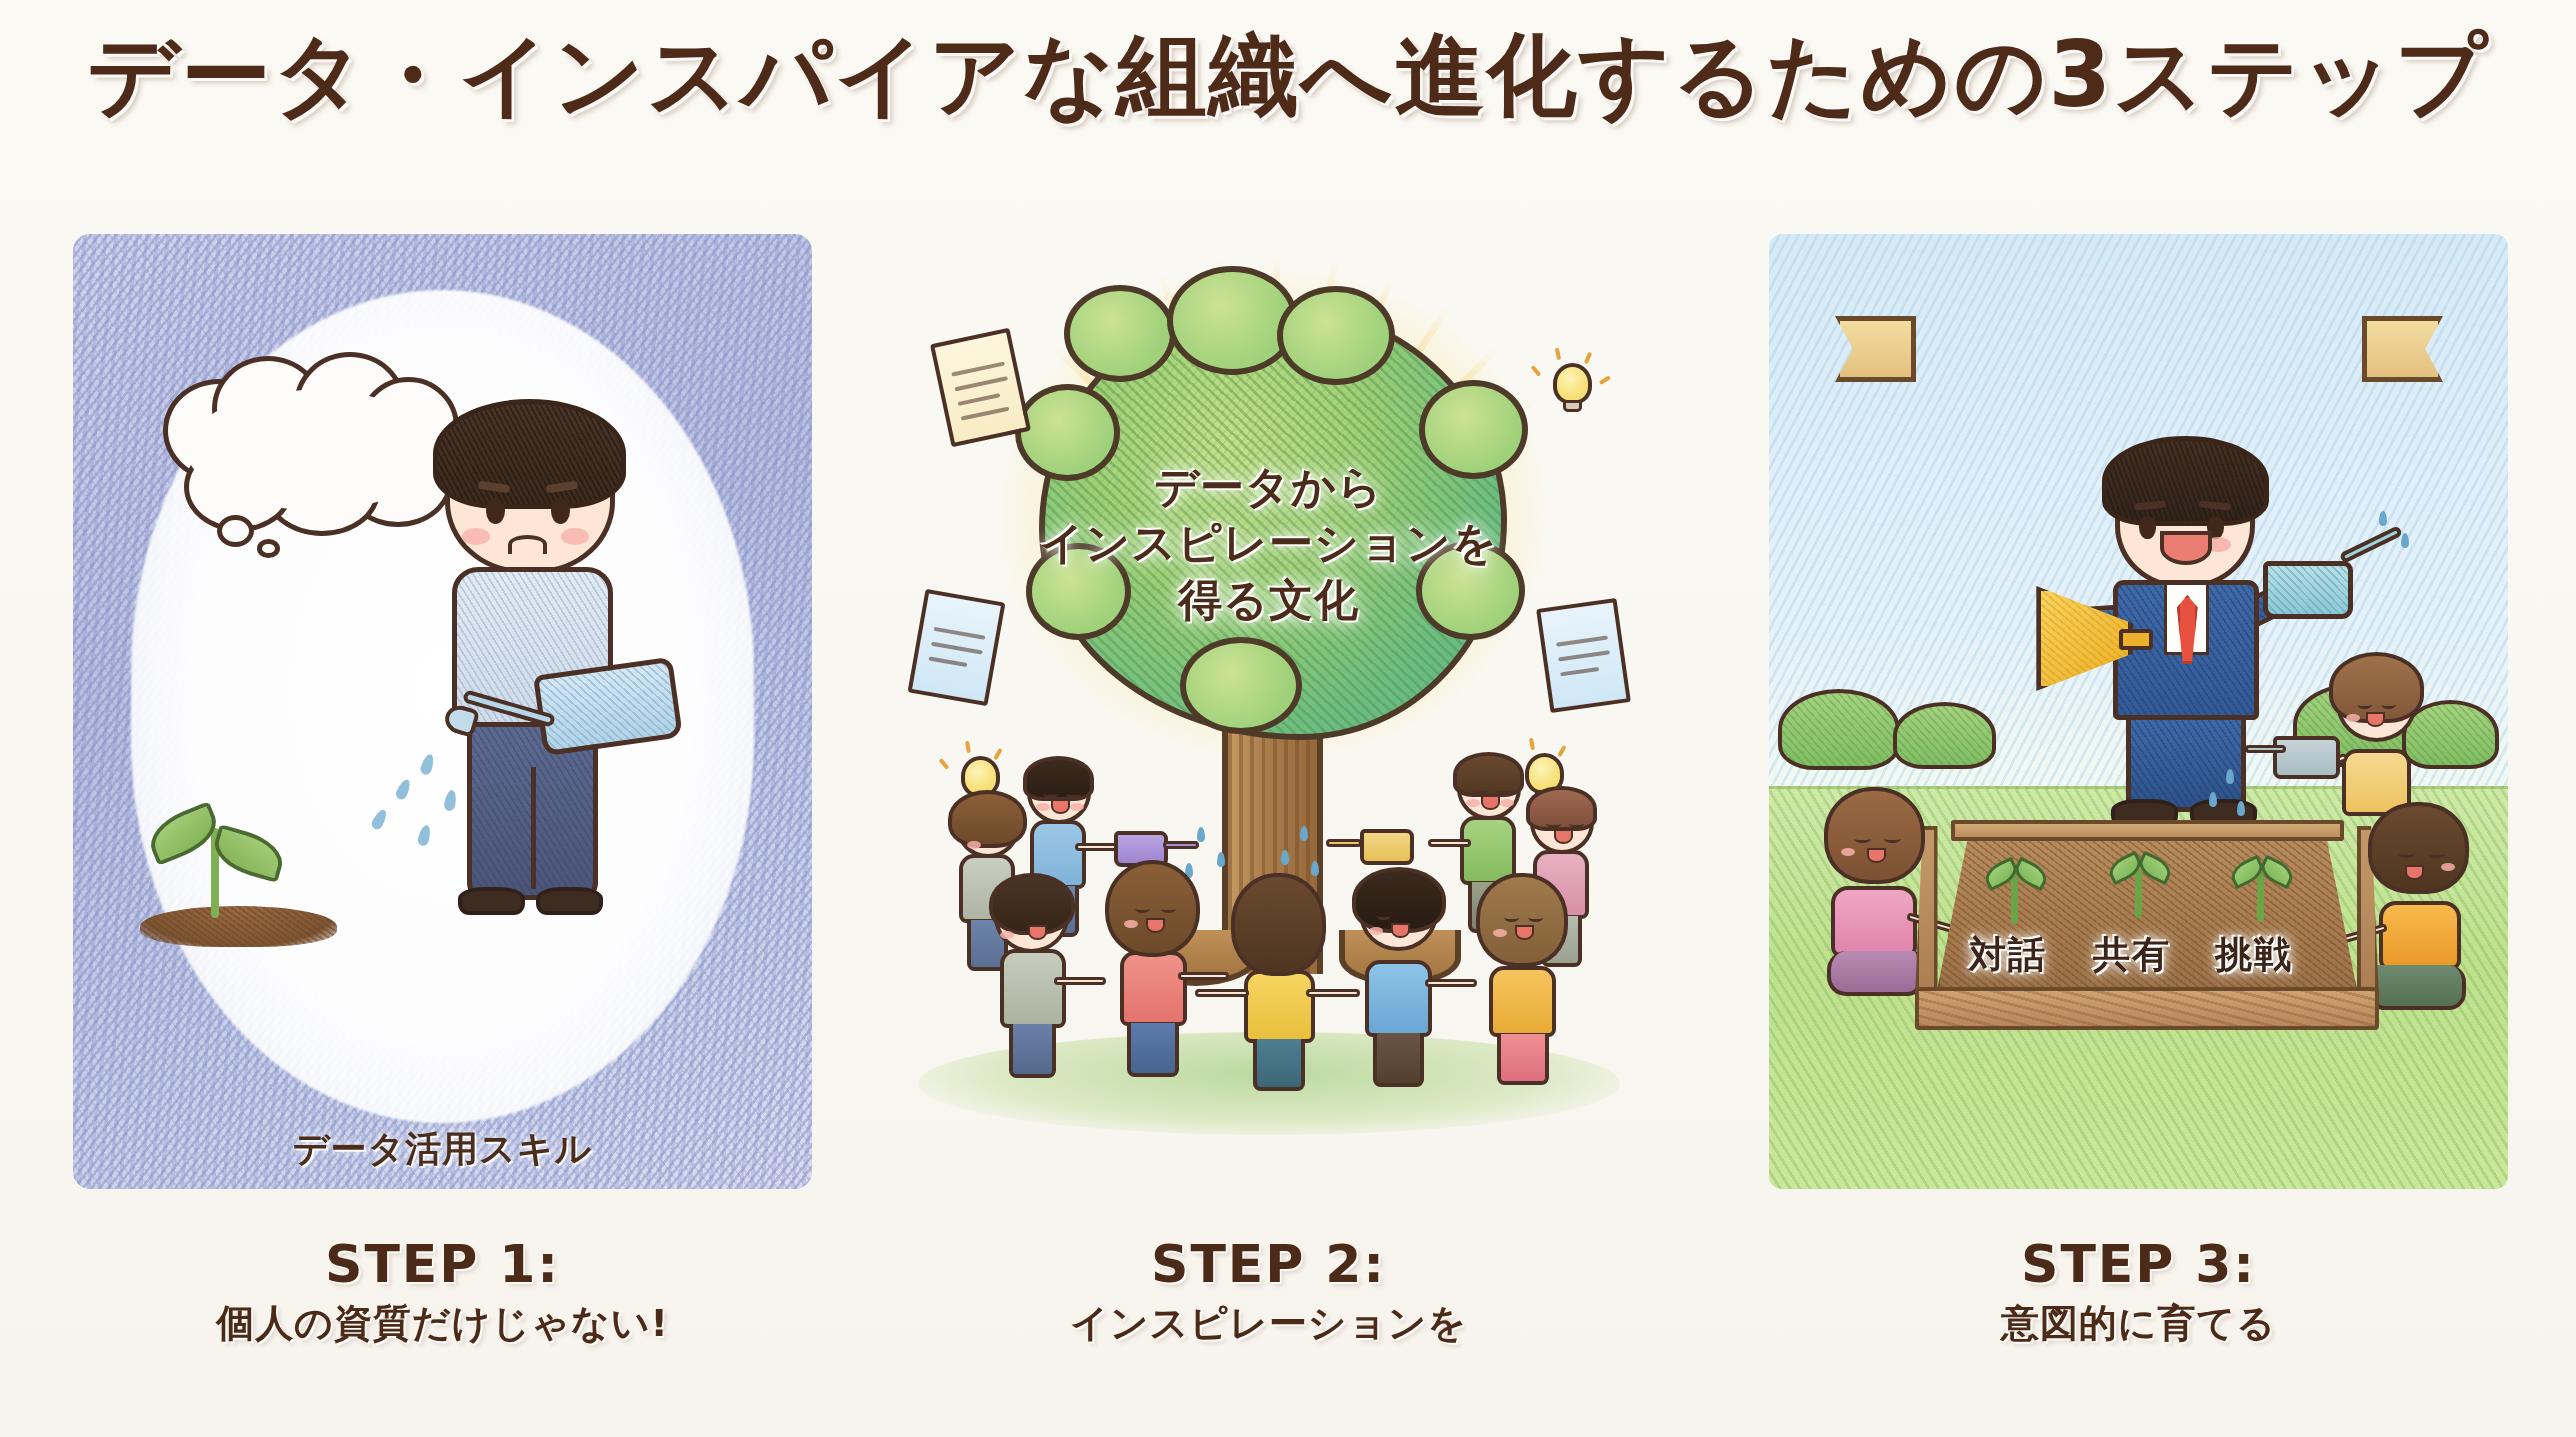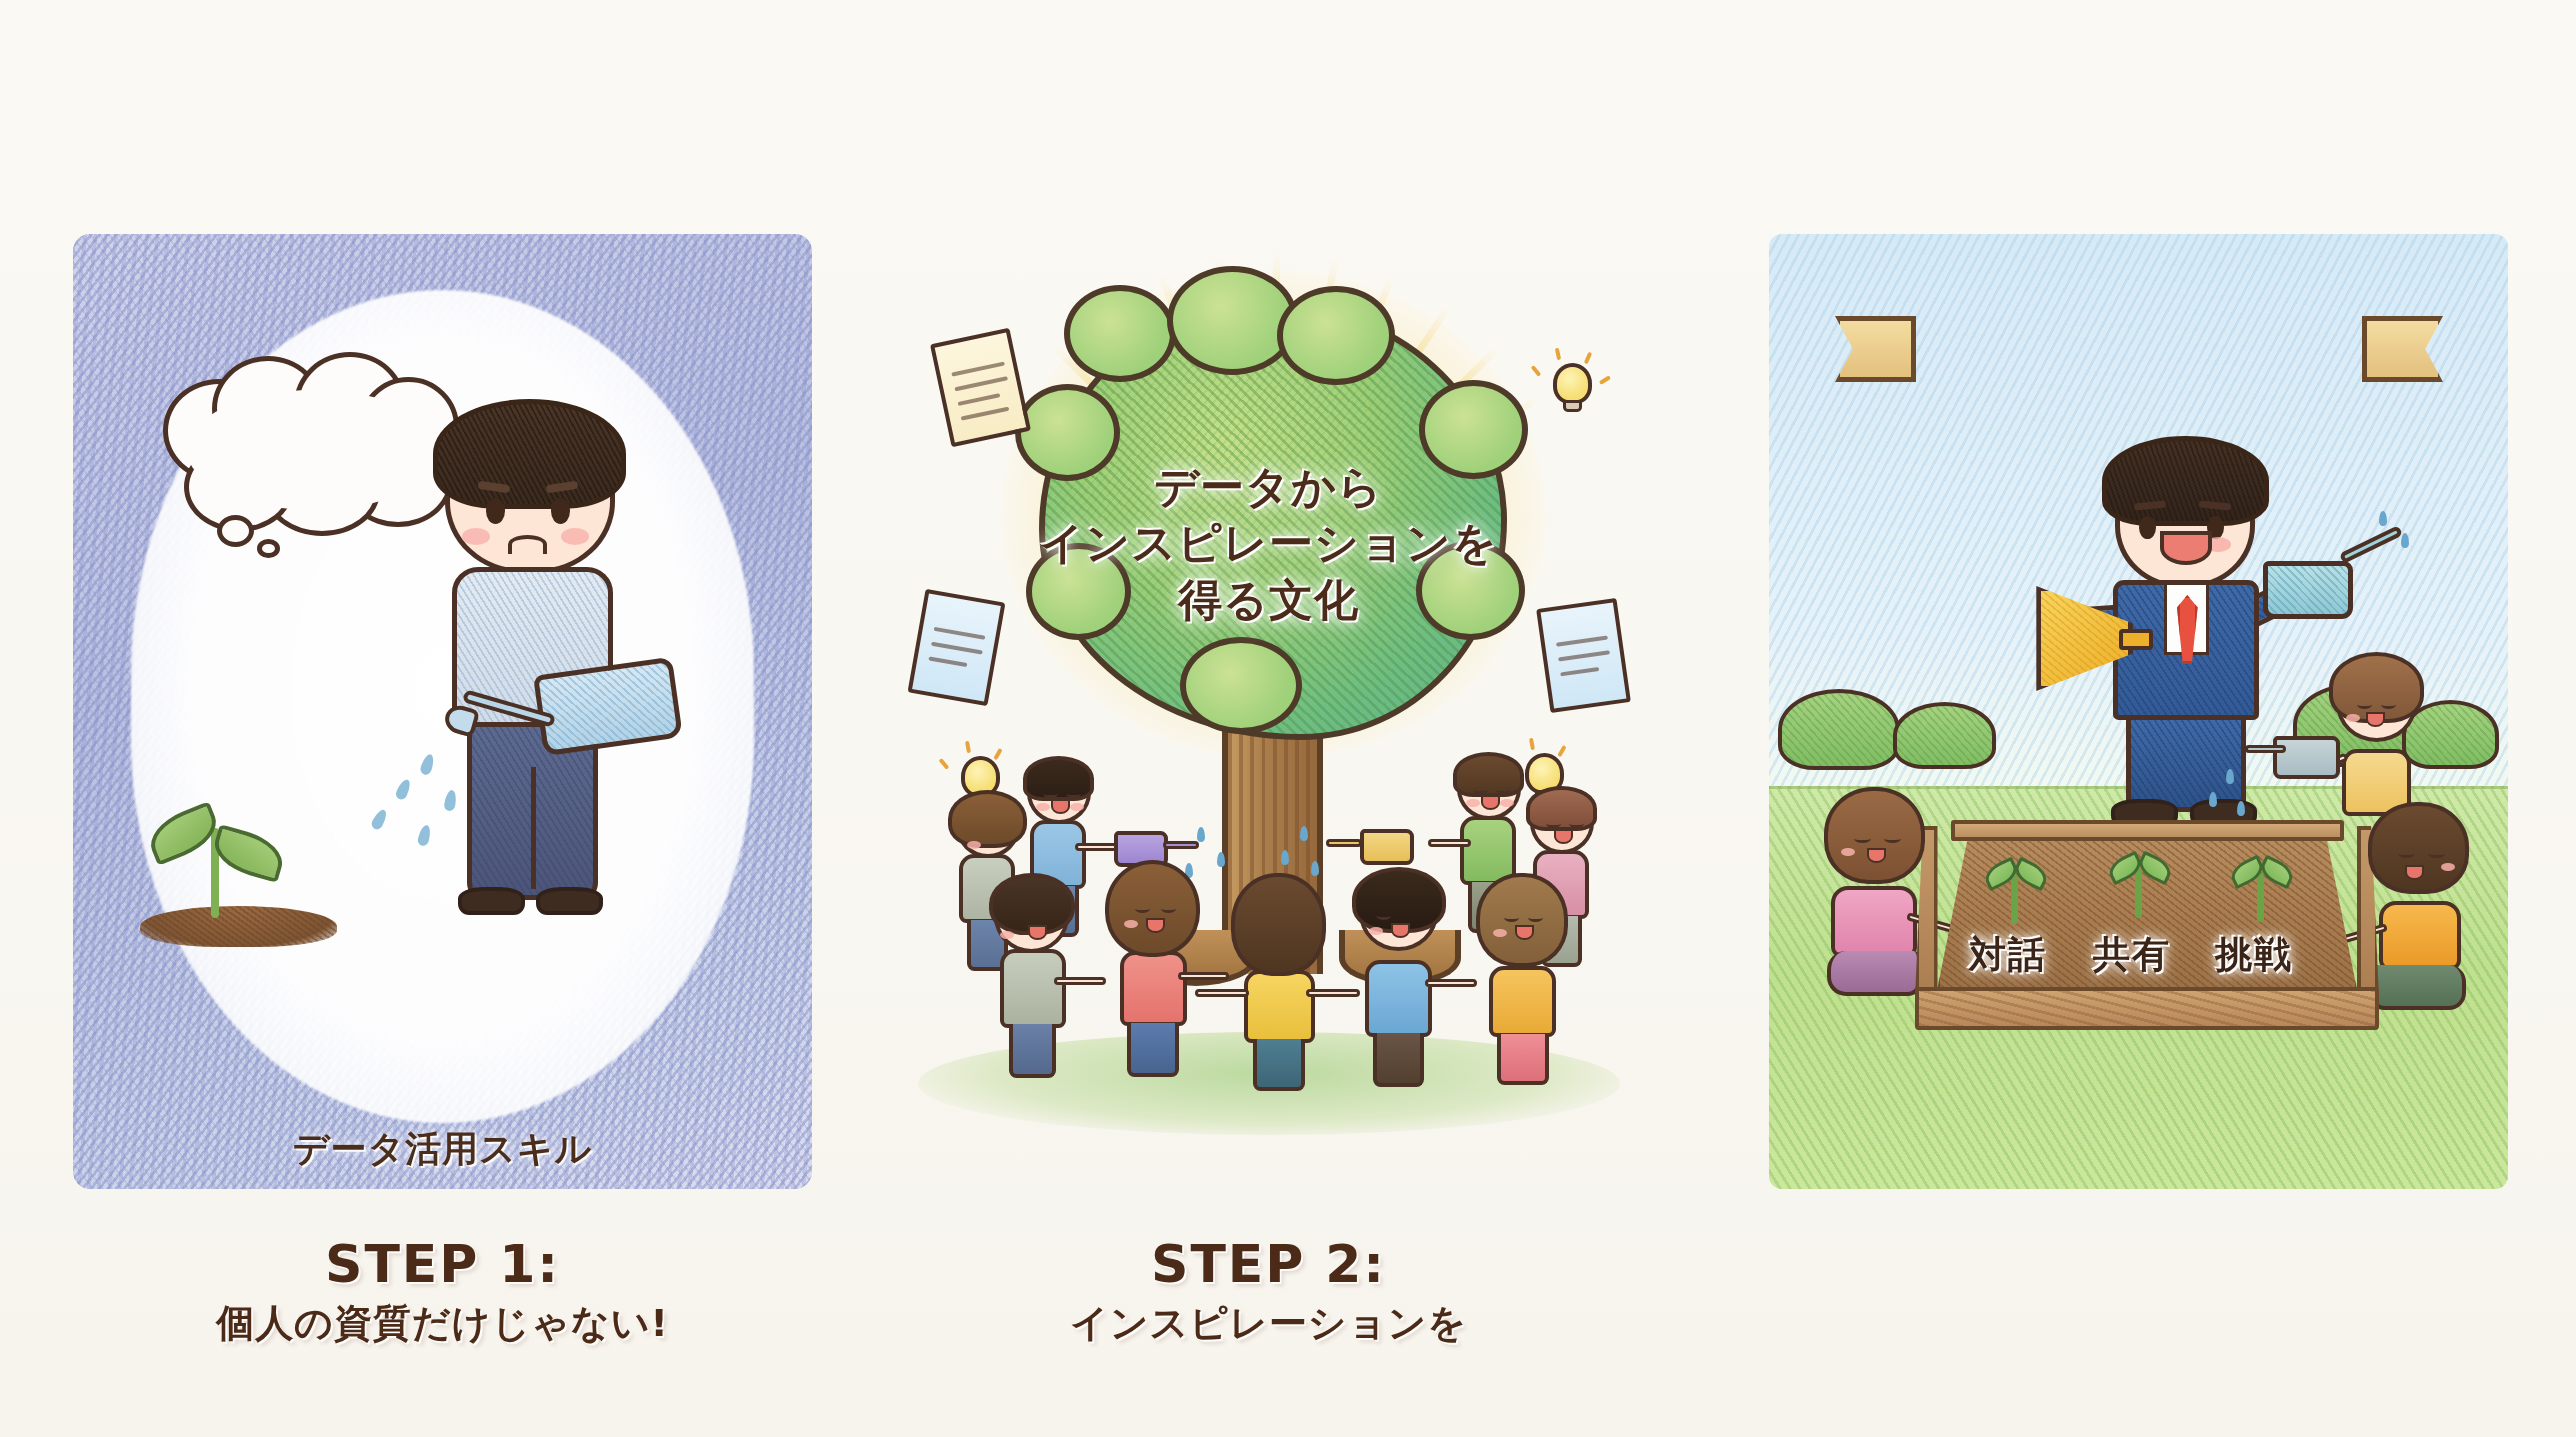--- a/index.html
+++ b/index.html
@@ -481,6 +481,7 @@
 
 <div id="root">
 
+  <div id="title">データ・インスパイアな組織へ進化するための3ステップ</div>
 
   <div class="panel" id="panel-1">
     <div class="panel-art">

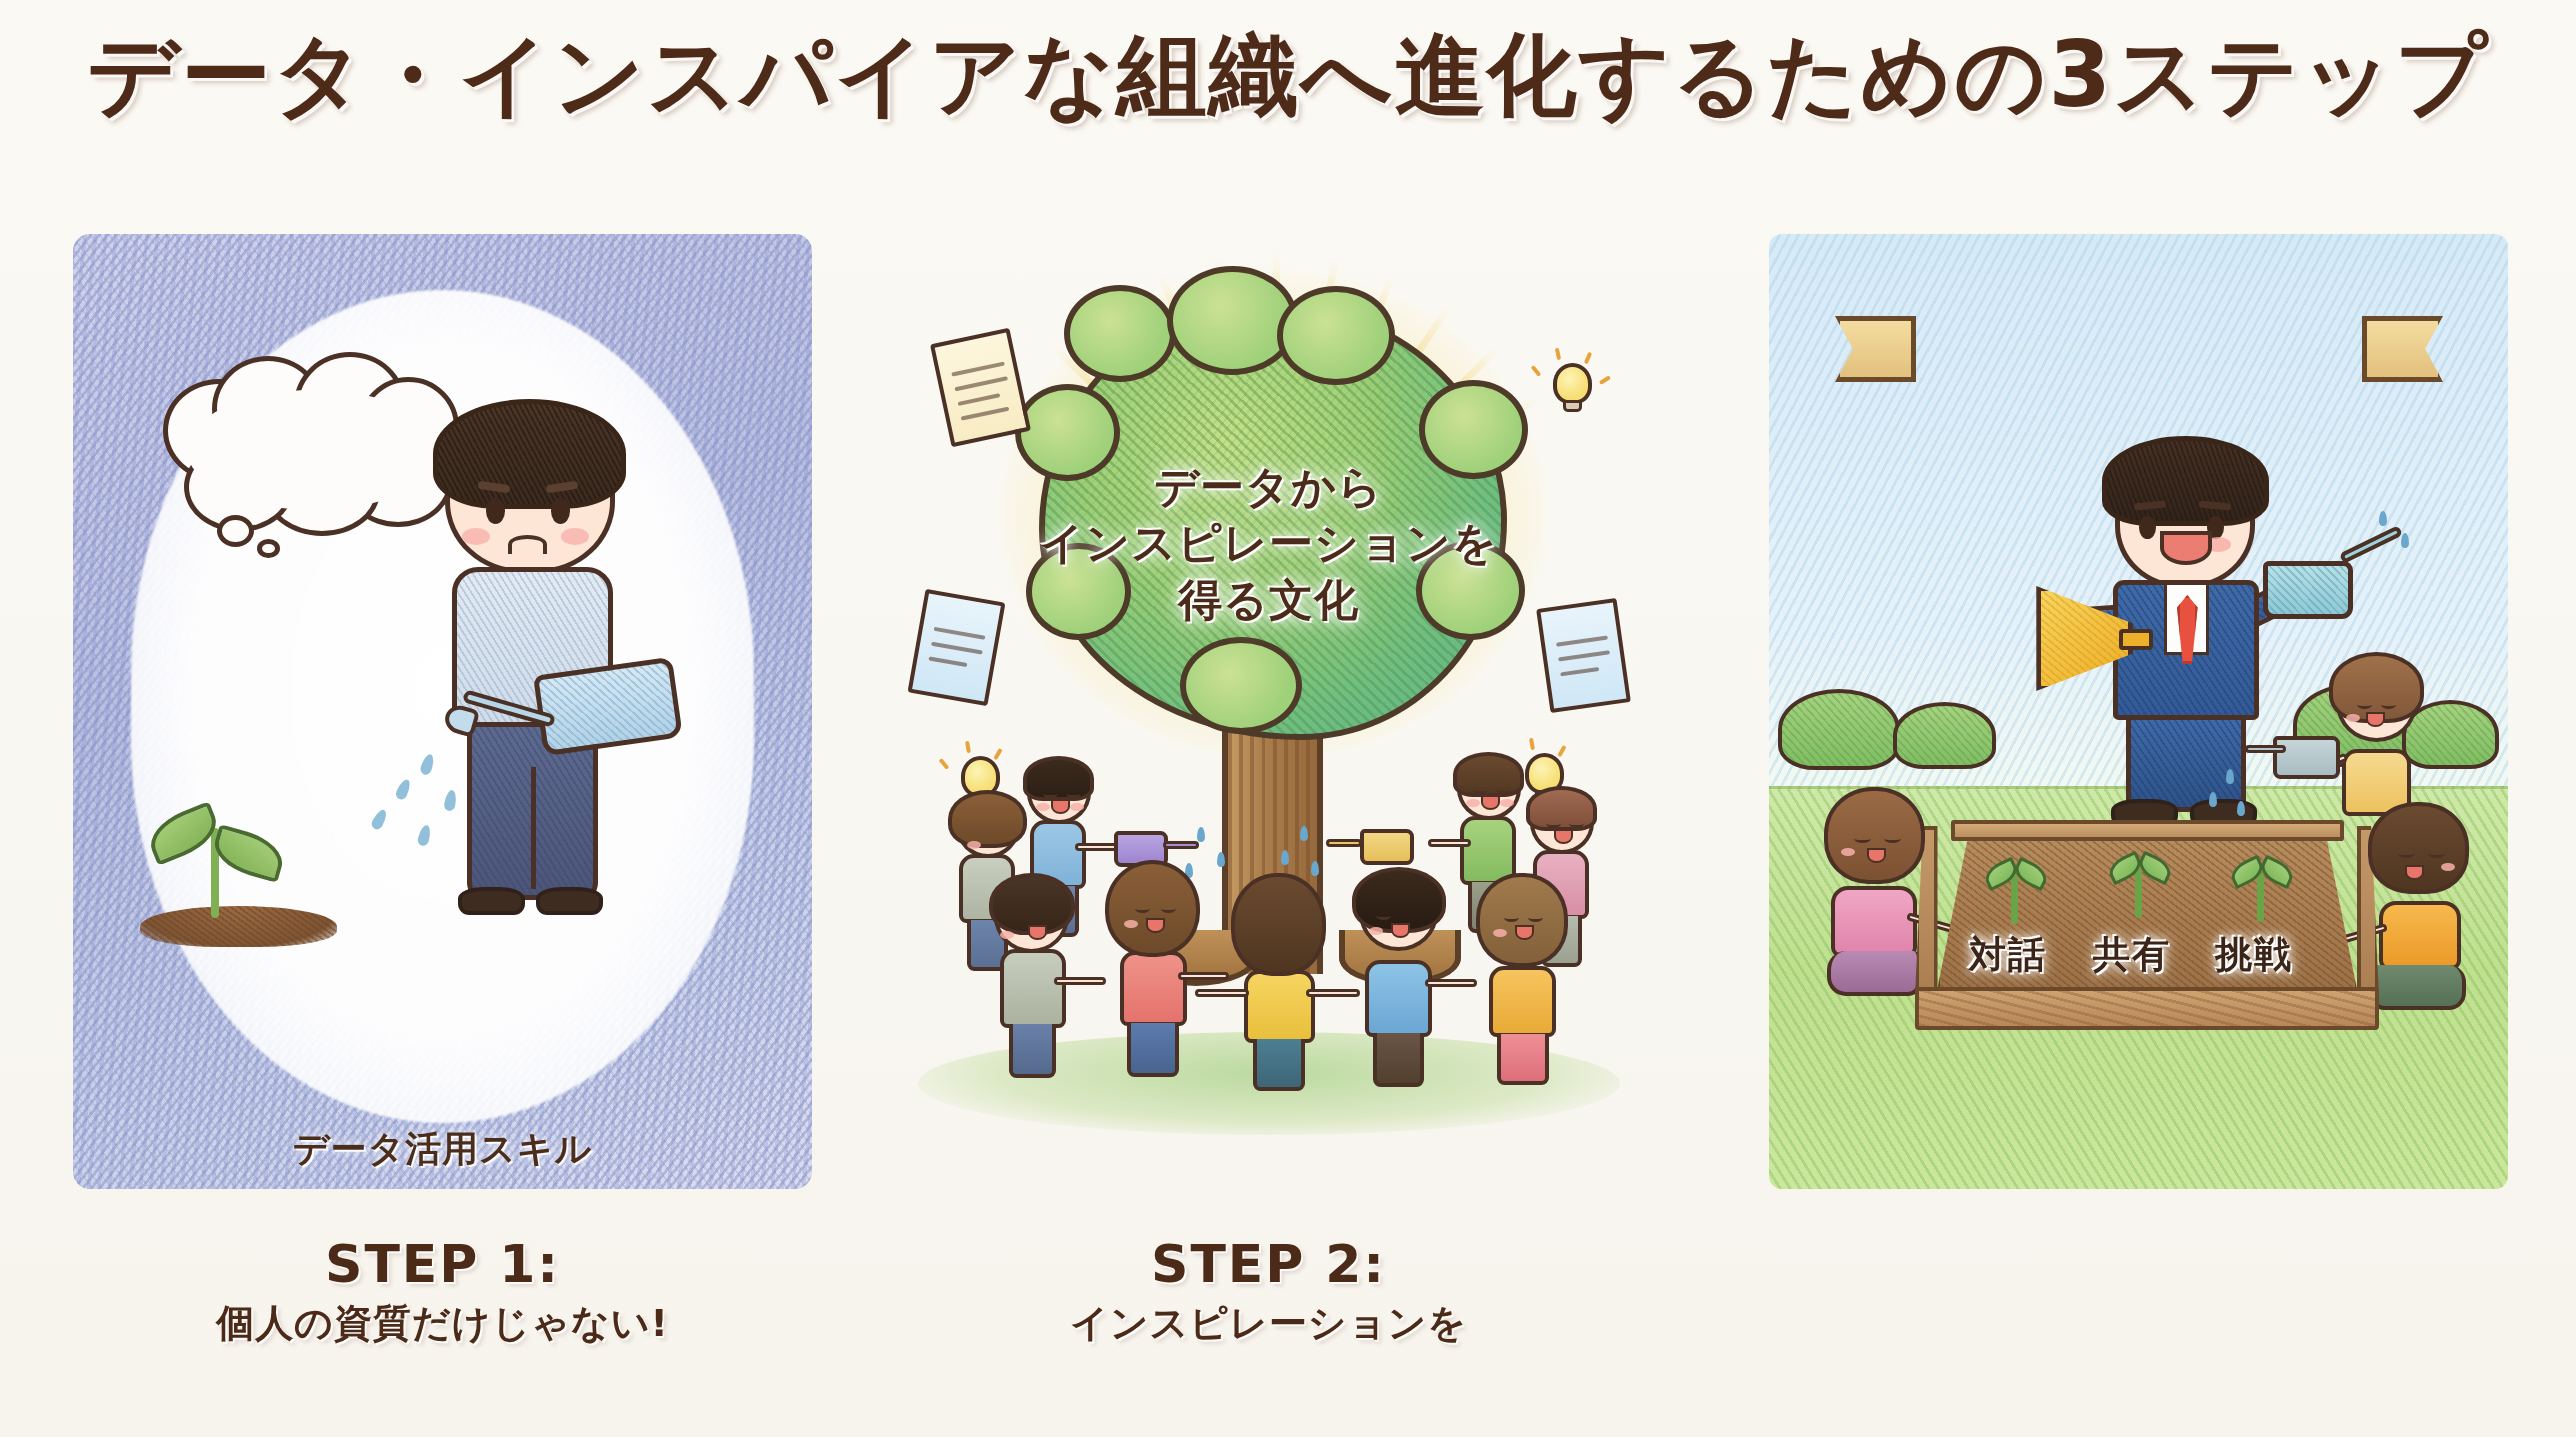--- a/index.html
+++ b/index.html
@@ -841,6 +841,10 @@
     <div class="cap-step">STEP 2:</div>
     <div class="cap-sub">インスピレーションを</div>
   </div>
+  <div class="caption" id="caption-3">
+    <div class="cap-step">STEP 3:</div>
+    <div class="cap-sub">意図的に育てる</div>
+  </div>
 
 </div>
 

